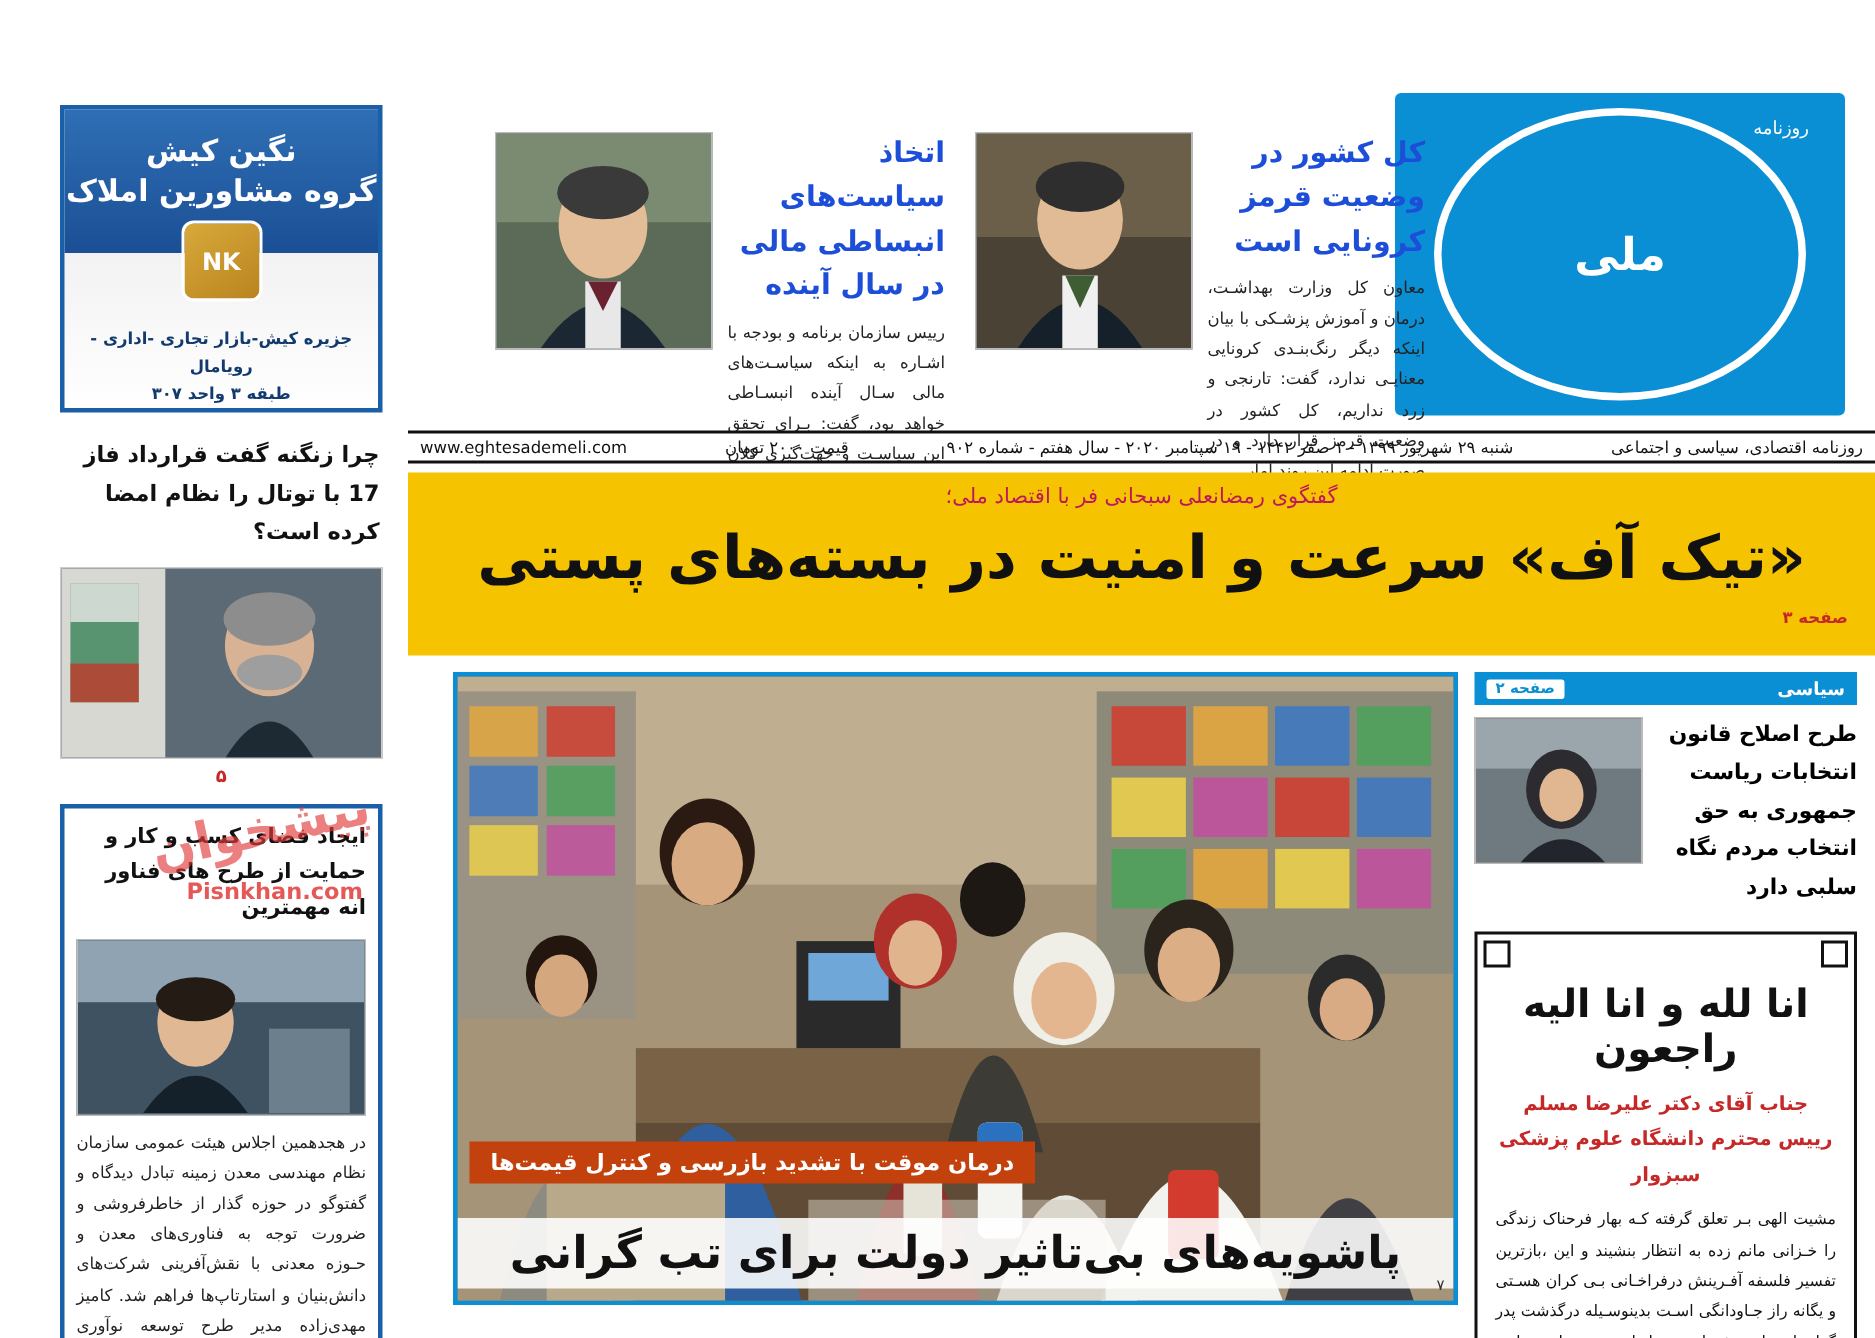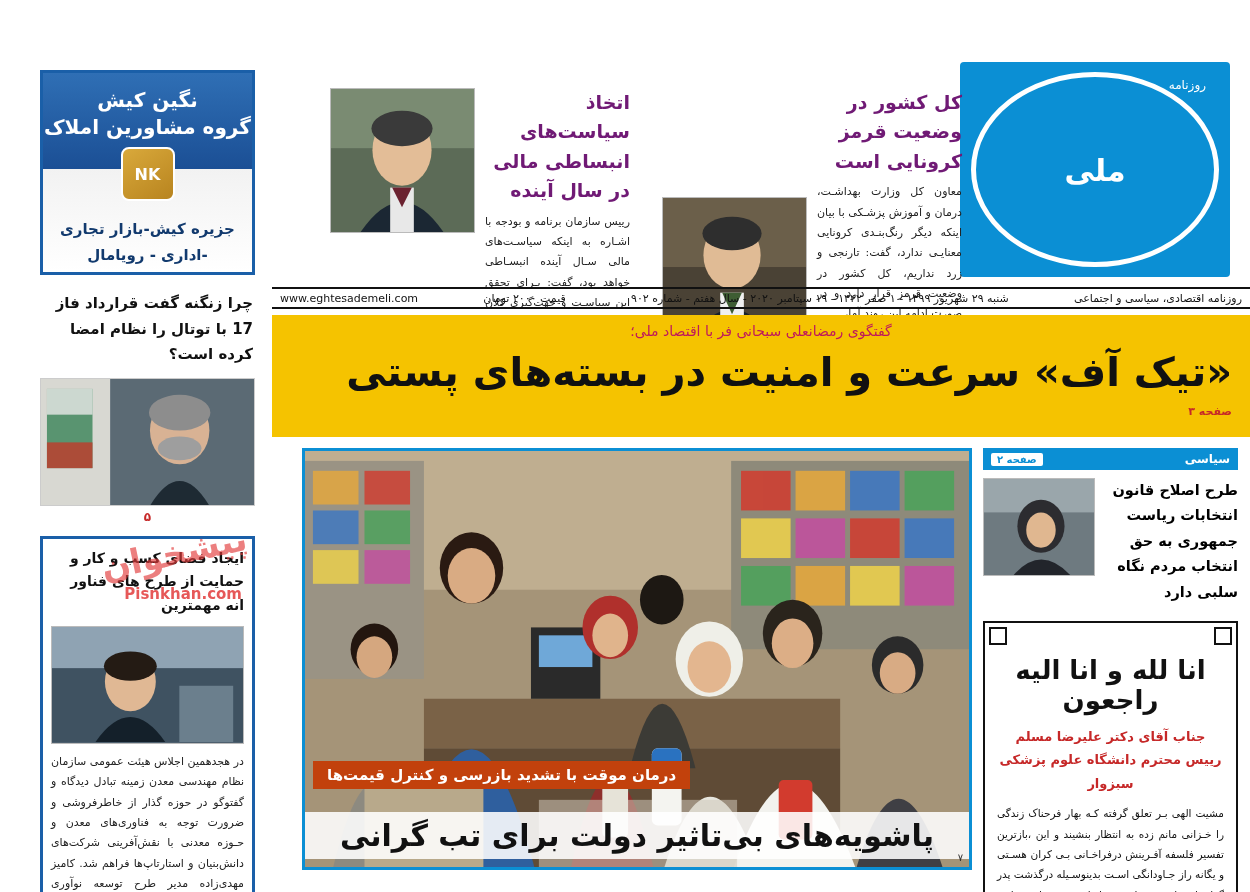--- a/index.html
+++ b/index.html
@@ -67,7 +67,7 @@
   
   .masthead { position:absolute; right:0; top:0; width: 990px; height: 285px; }
   .logo-block {
-    position:absolute; right: 20px; top: 62px; width: 270px; height: 215px;
+    position:absolute; right: 20px; top: 62px; width: 300px; height: 215px;
     background:#0b8fd4; border-radius: 4px;
     display:flex; align-items:center; justify-content:center;
   }

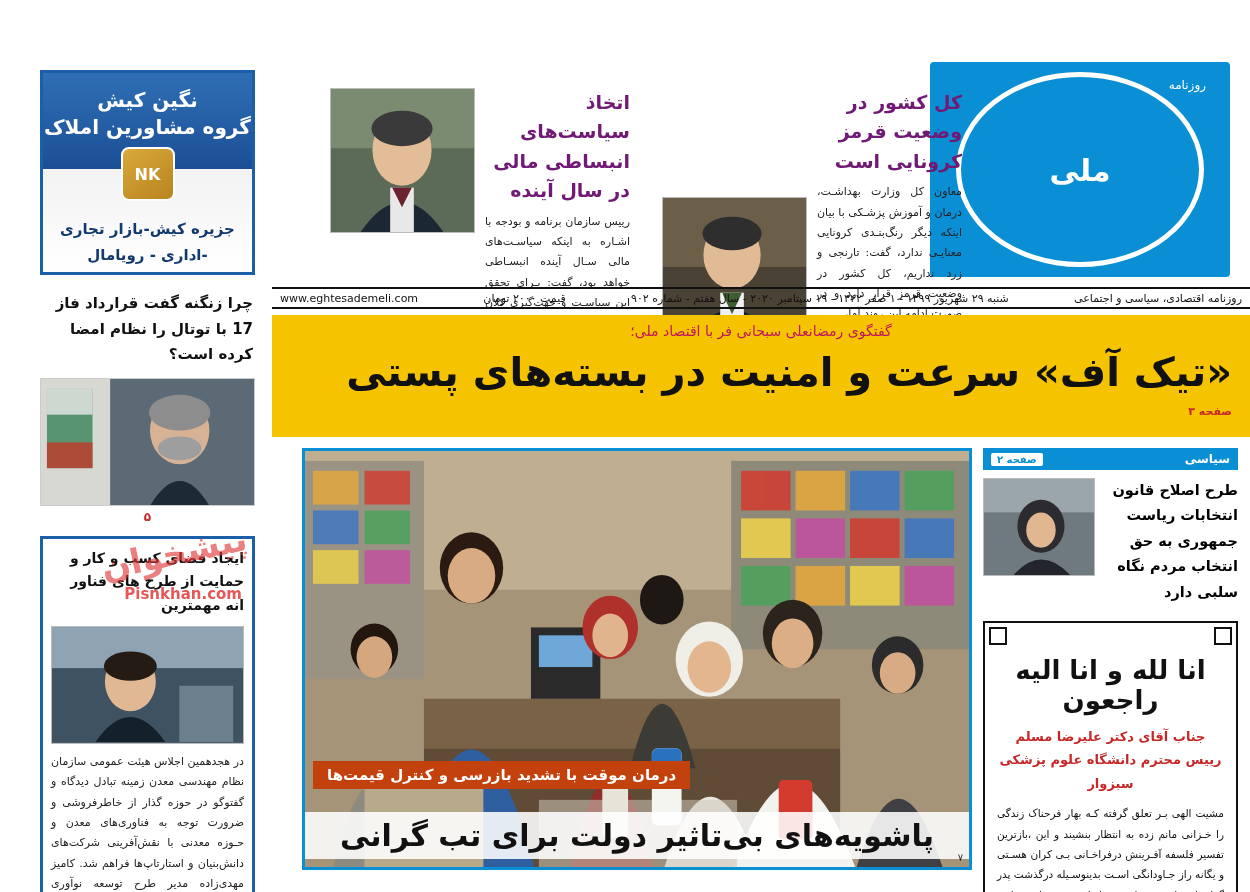--- a/index.html
+++ b/index.html
@@ -80,7 +80,7 @@
   .logo-sub { font-size: 30px; font-weight:bold; margin-top:2px; }
   .logo-pre { font-size: 12px; position:absolute; top:16px; right:24px; color:#fff; }
   .lead-head {
-    font-size: 19px; font-weight:bold; line-height:1.55; color:#701a75; text-align:right;
+    font-size: 19px; font-weight:bold; line-height:1.55; color:#1d4ed8; text-align:right;
   }
   .lead-photo { width: 145px; height: 145px; background:#5e6d78; border:1px solid #bbb; overflow:hidden; position:relative;}
   .lead-body { font-size: 11px; line-height:1.85; text-align:justify; color:#222; margin-top:6px;}

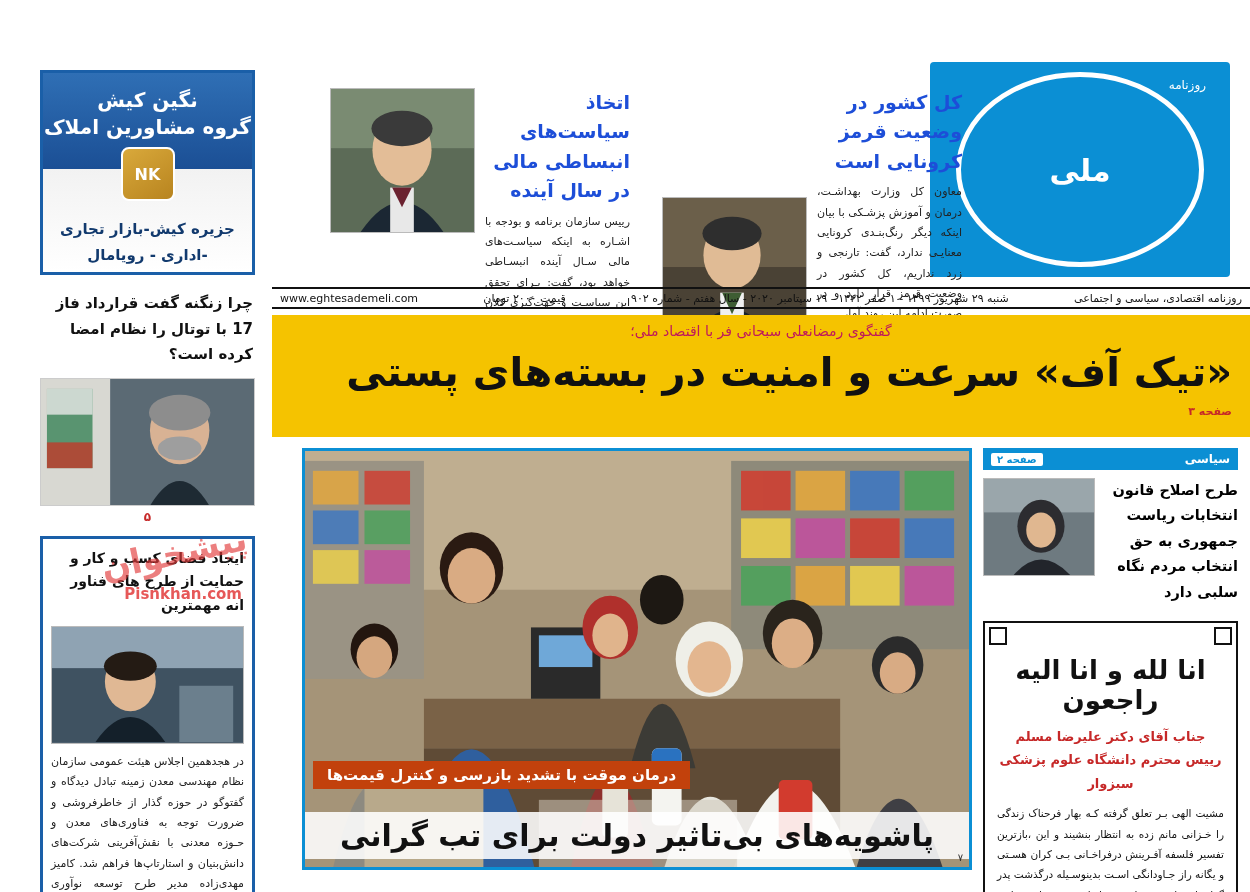--- a/index.html
+++ b/index.html
@@ -86,7 +86,7 @@
   .lead-body { font-size: 11px; line-height:1.85; text-align:justify; color:#222; margin-top:6px;}
   .lead-page { color:#c62828; font-size:11px; font-weight:bold; margin-top:4px; }
 
-  .story1 { position:absolute; top: 88px; right: 288px; width: 300px; display:flex; gap:10px;align-items:flex-end; }
+  .story1 { position:absolute; top: 88px; right: 300px; width: 300px; display:flex; gap:10px; }
   .story2 { position:absolute; top: 88px; right: 620px; width: 300px; display:flex; gap:10px; }
 
   

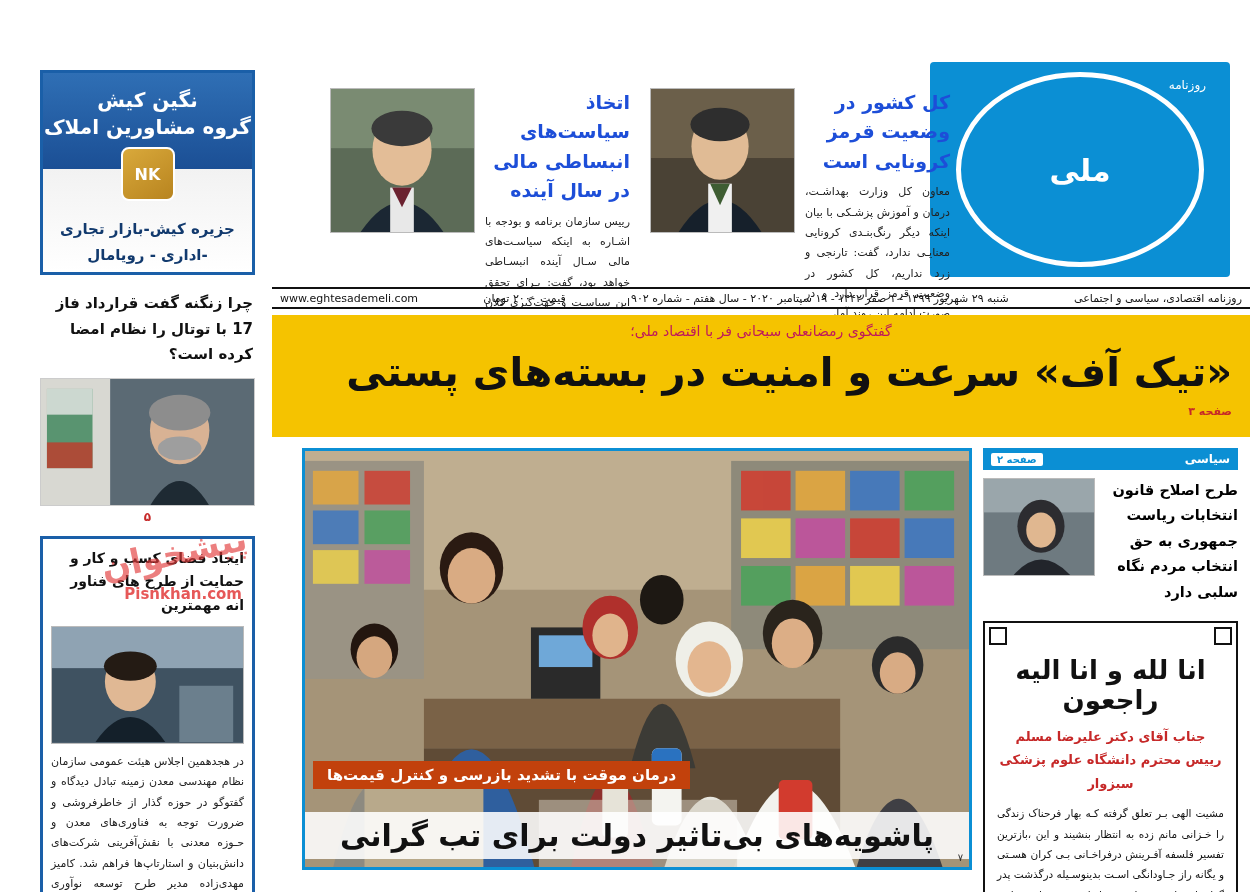--- a/index.html
+++ b/index.html
@@ -32,7 +32,7 @@
     color:#fff; font-weight:bold; font-size:16px;
     position: relative; top: -2px;
   }
-  .ad-sub { color:#123a6e; font-size:15px; line-height:1.7; margin-top:14px; font-weight:bold;}
+  .ad-sub { color:#123a6e; font-size:11px; line-height:1.7; margin-top:14px; font-weight:bold;}
   .ad-phones { color:#0b2d63; font-size:10.5px; line-height:1.55; margin-top:5px; direction:ltr;}
   .ad-phones span { display:block; }
 

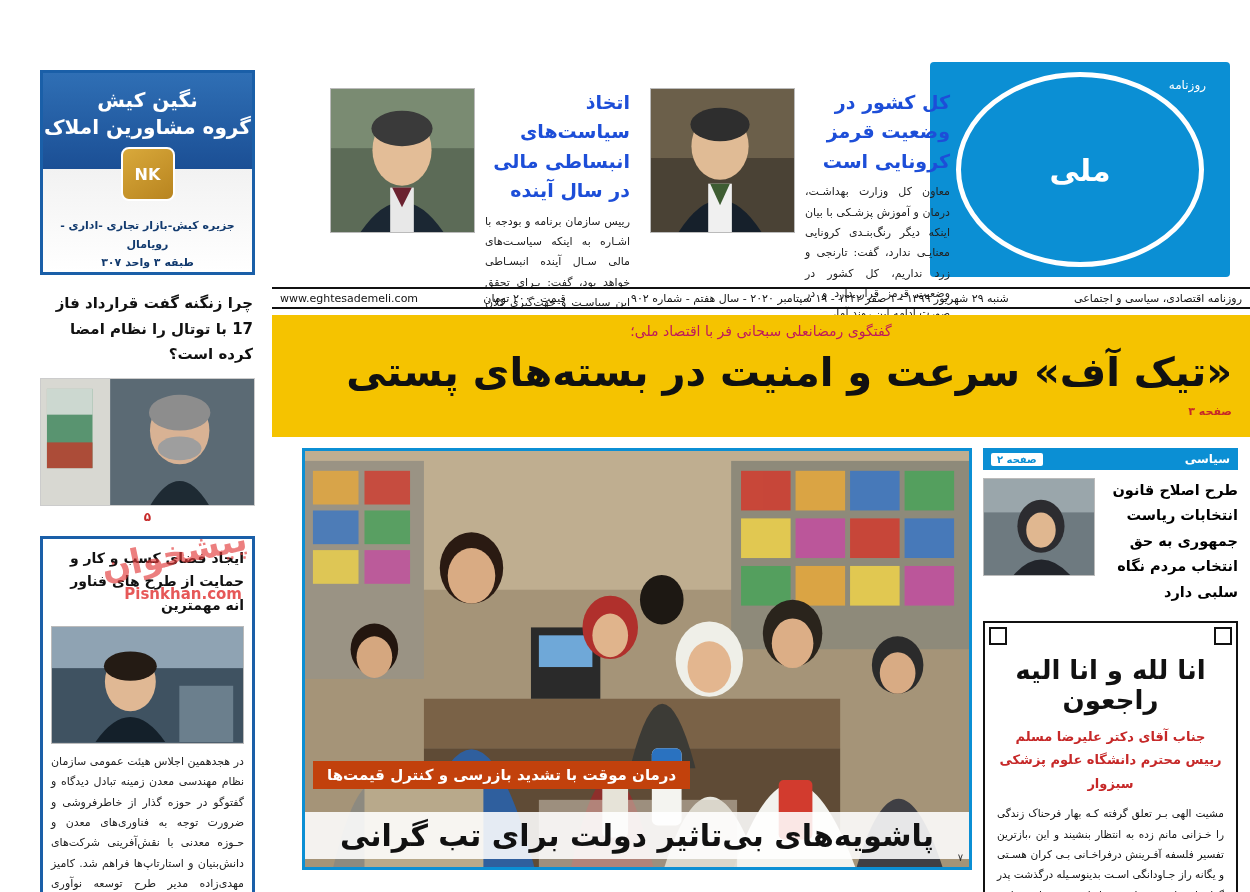--- a/index.html
+++ b/index.html
@@ -105,7 +105,7 @@
   }
   .banner-kicker { font-size: 14px; color:#be185d; text-align:center; font-weight:normal; }
   .banner-title {
-    font-size: 40px; font-weight:bold; color:#111; text-align:right;
+    font-size: 40px; font-weight:bold; color:#111; text-align:center;
     line-height:1.35; margin-top: 6px;
   }
   .banner-page { font-size: 11px; color:#c62828; font-weight:bold; margin-top:6px; text-align:right;}

